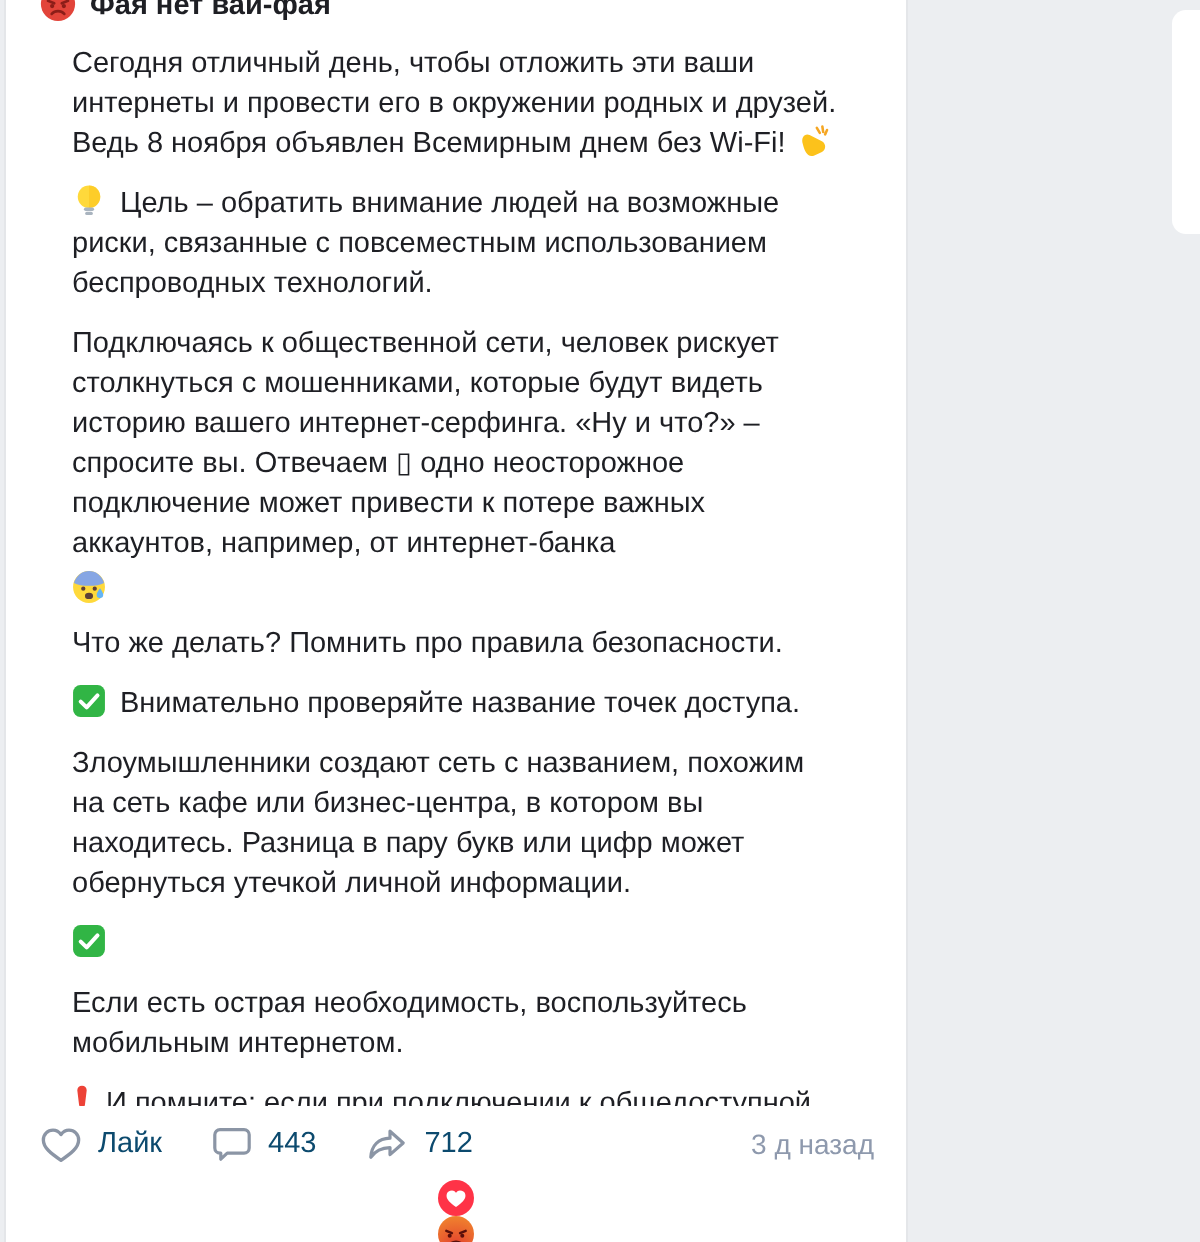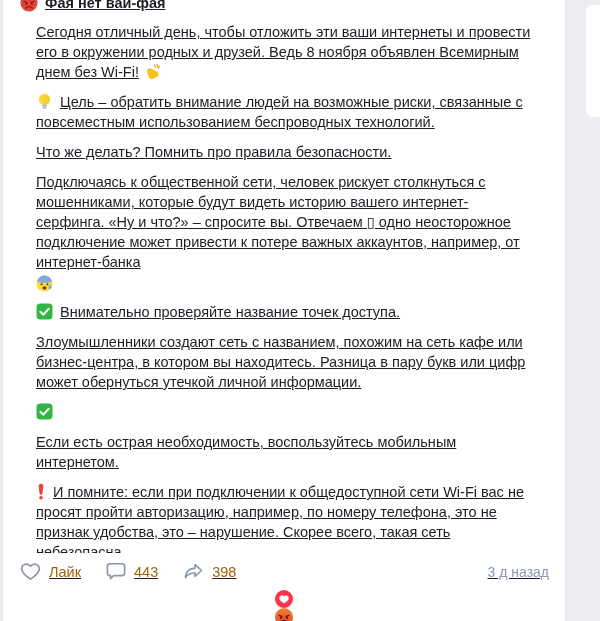--- a/index.html
+++ b/index.html
@@ -10,8 +10,8 @@
     color:#1e1f24; font-size:14.5px; line-height:20px;
   }
   .card {
-    position:absolute; left:3px; top:0; width:562px; height:621px;
-    background:#ffffff; box-shadow:0 0 0 1px rgba(0,0,0,0.03);text-decoration:underline;
+    position:absolute; left:3px; top:0; width:450px; height:621px;
+    background:#ffffff; box-shadow:0 0 0 1px rgba(0,0,0,0.03);
   }
   .post-text { height:553px; overflow:hidden; padding:0 18px 0 17px; }
   .title { font-weight:700; font-size:14.5px; line-height:20px; margin:-7px 0 9px; white-space:nowrap; }

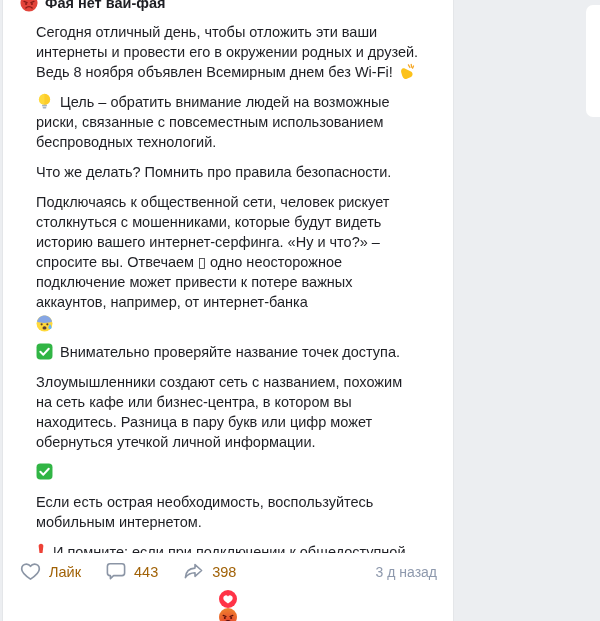--- a/index.html
+++ b/index.html
@@ -74,8 +74,6 @@
           </svg></span><span>Цель – обратить внимание людей на возможные риски, связанные с повсеместным использованием беспроводных технологий.</span></p>
 
 
-    <p class="para"><span>Что же делать? Помнить про правила безопасности.</span></p>
-
     <p class="para"><span>Подключаясь к общественной сети, человек рискует столкнуться с мошенниками, которые будут видеть историю вашего интернет-серфинга. «Ну и что?» – спросите вы. Отвечаем ▯ одно неосторожное подключение может привести к потере важных аккаунтов, например, от интернет-банка</span><span class="emj block">
           <svg viewBox="0 0 16 16">
             <circle cx="8" cy="8" r="7.5" fill="#ffd93b"></circle>
@@ -86,6 +84,8 @@
             <path d="M13.2 8.6 C14.2 10 14.7 10.9 14.7 11.7 A1.55 1.55 0 0 1 11.6 11.7 C11.6 10.9 12.2 10 13.2 8.6Z" fill="#64b5f6"></path>
           </svg>
         </span></p>
+
+    <p class="para"><span>Что же делать? Помнить про правила безопасности.</span></p>
 
     <p class="para"><span class="emj lead"><svg viewBox="0 0 16 16">
             <rect x="0.5" y="0.5" width="15" height="15" rx="3.5" fill="#31b545"></rect>

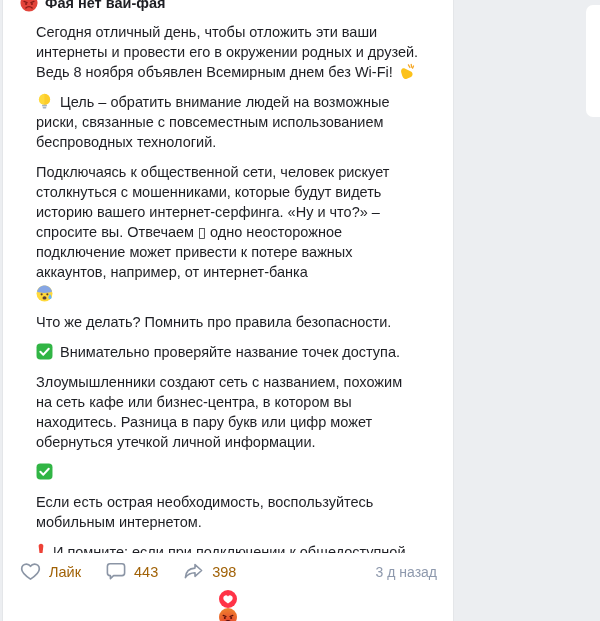--- a/index.html
+++ b/index.html
@@ -29,8 +29,8 @@
     padding:0 16px 0 17px; gap:25px;
   }
   .action {
-    display:inline-flex; align-items:center; gap:8px;
-    color:#a16207; font-weight:500; font-size:14.5px; cursor:pointer;
+    display:inline-flex; align-items:flex-end; gap:8px;
+    color:#0c4a6e; font-weight:500; font-size:14.5px; cursor:pointer;
   }
   .action svg { display:block; }
   .timestamp { margin-left:auto; color:#8e99ad; font-size:14px; font-weight:400; }

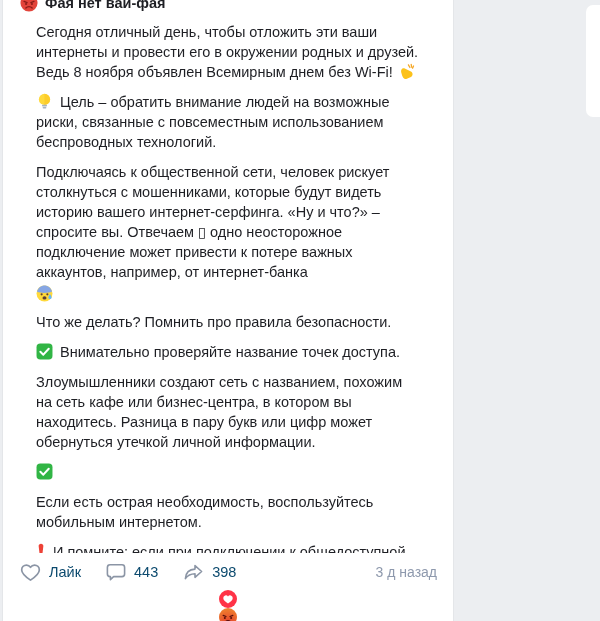--- a/index.html
+++ b/index.html
@@ -131,7 +131,7 @@
             <path d="M12 2.6 L18.6 8.5 L12 14.3 V10.8 C7.4 10.9 4.6 12.5 2.4 15.6 C2.8 9.8 6.2 6.3 12 6.1 Z" fill="none" stroke="#8b95a5" stroke-width="1.6" stroke-linejoin="round"></path>
           </svg>
         </span>
-      <span>398</span>
+      <span>712</span>
     </span>
     <span class="timestamp">3 д назад</span>
   </div>

